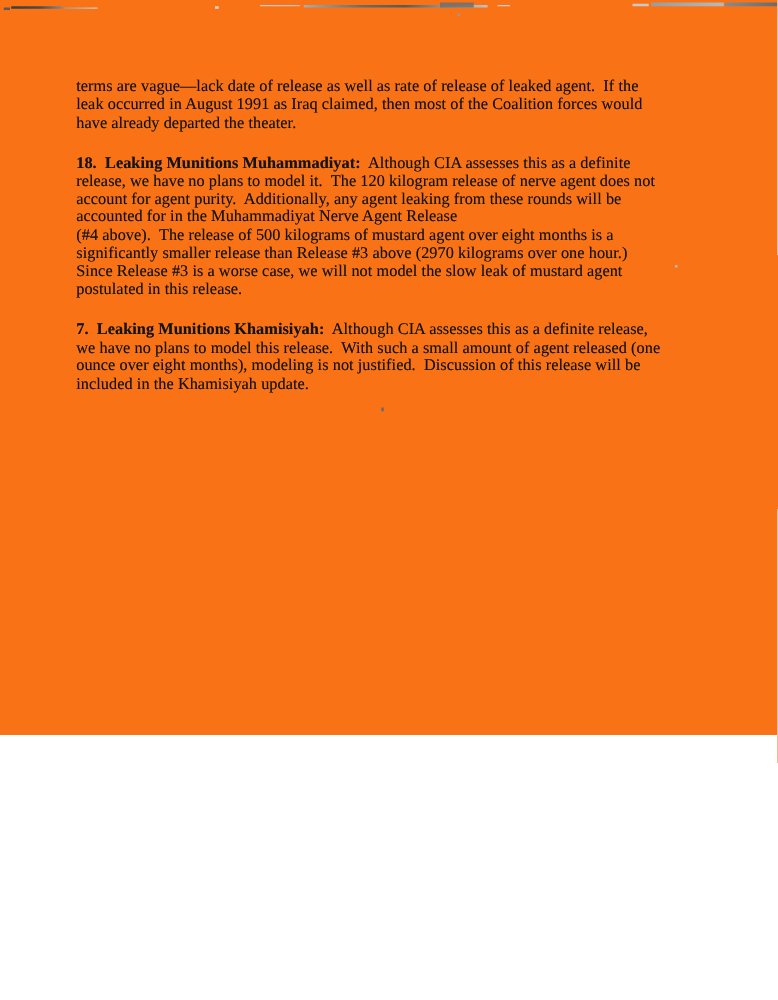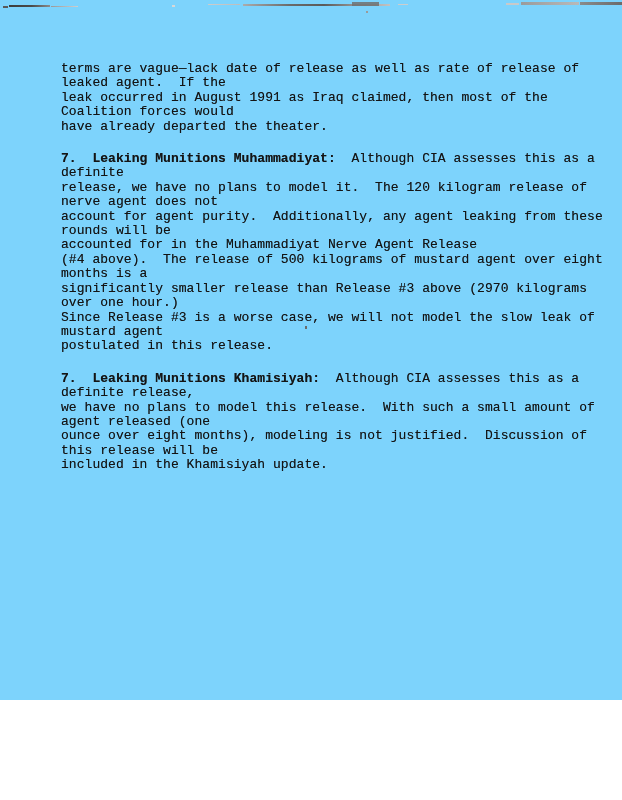--- a/index.html
+++ b/index.html
@@ -10,10 +10,10 @@
   .page {
     position: relative;
     width: 622px;
-    height: 700px;
-    background: #7dd3fc;
+    height: 588px;
+    background: #f97316;
     overflow: hidden;
-    font-family: Liberation Mono, monospace;
+    font-family: Liberation Serif, serif;
     color: #141414;
   }
   .content {

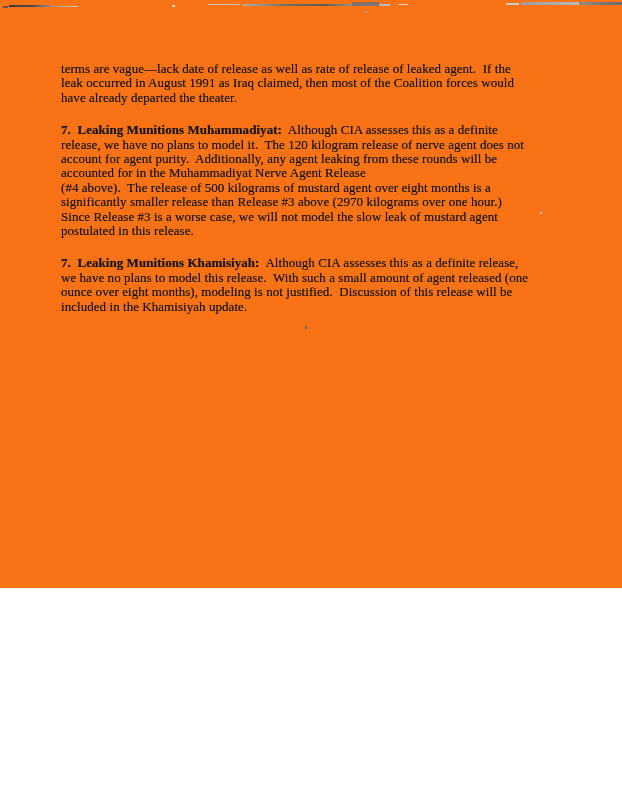--- a/index.html
+++ b/index.html
@@ -90,7 +90,7 @@
 leak occurred in August 1991 as Iraq claimed, then most of the Coalition forces would
 have already departed the theater.</p>
 
-    <p class="para"><strong>7.  Leaking Munitions Muhammadiyat:</strong><span>  Although CIA assesses this as a definite
+    <p class="para"><strong>18.  Leaking Munitions Muhammadiyat:</strong><span>  Although CIA assesses this as a definite
 release, we have no plans to model it.  The 120 kilogram release of nerve agent does not
 account for agent purity.  Additionally, any agent leaking from these rounds will be
 accounted for in the Muhammadiyat Nerve Agent Release

